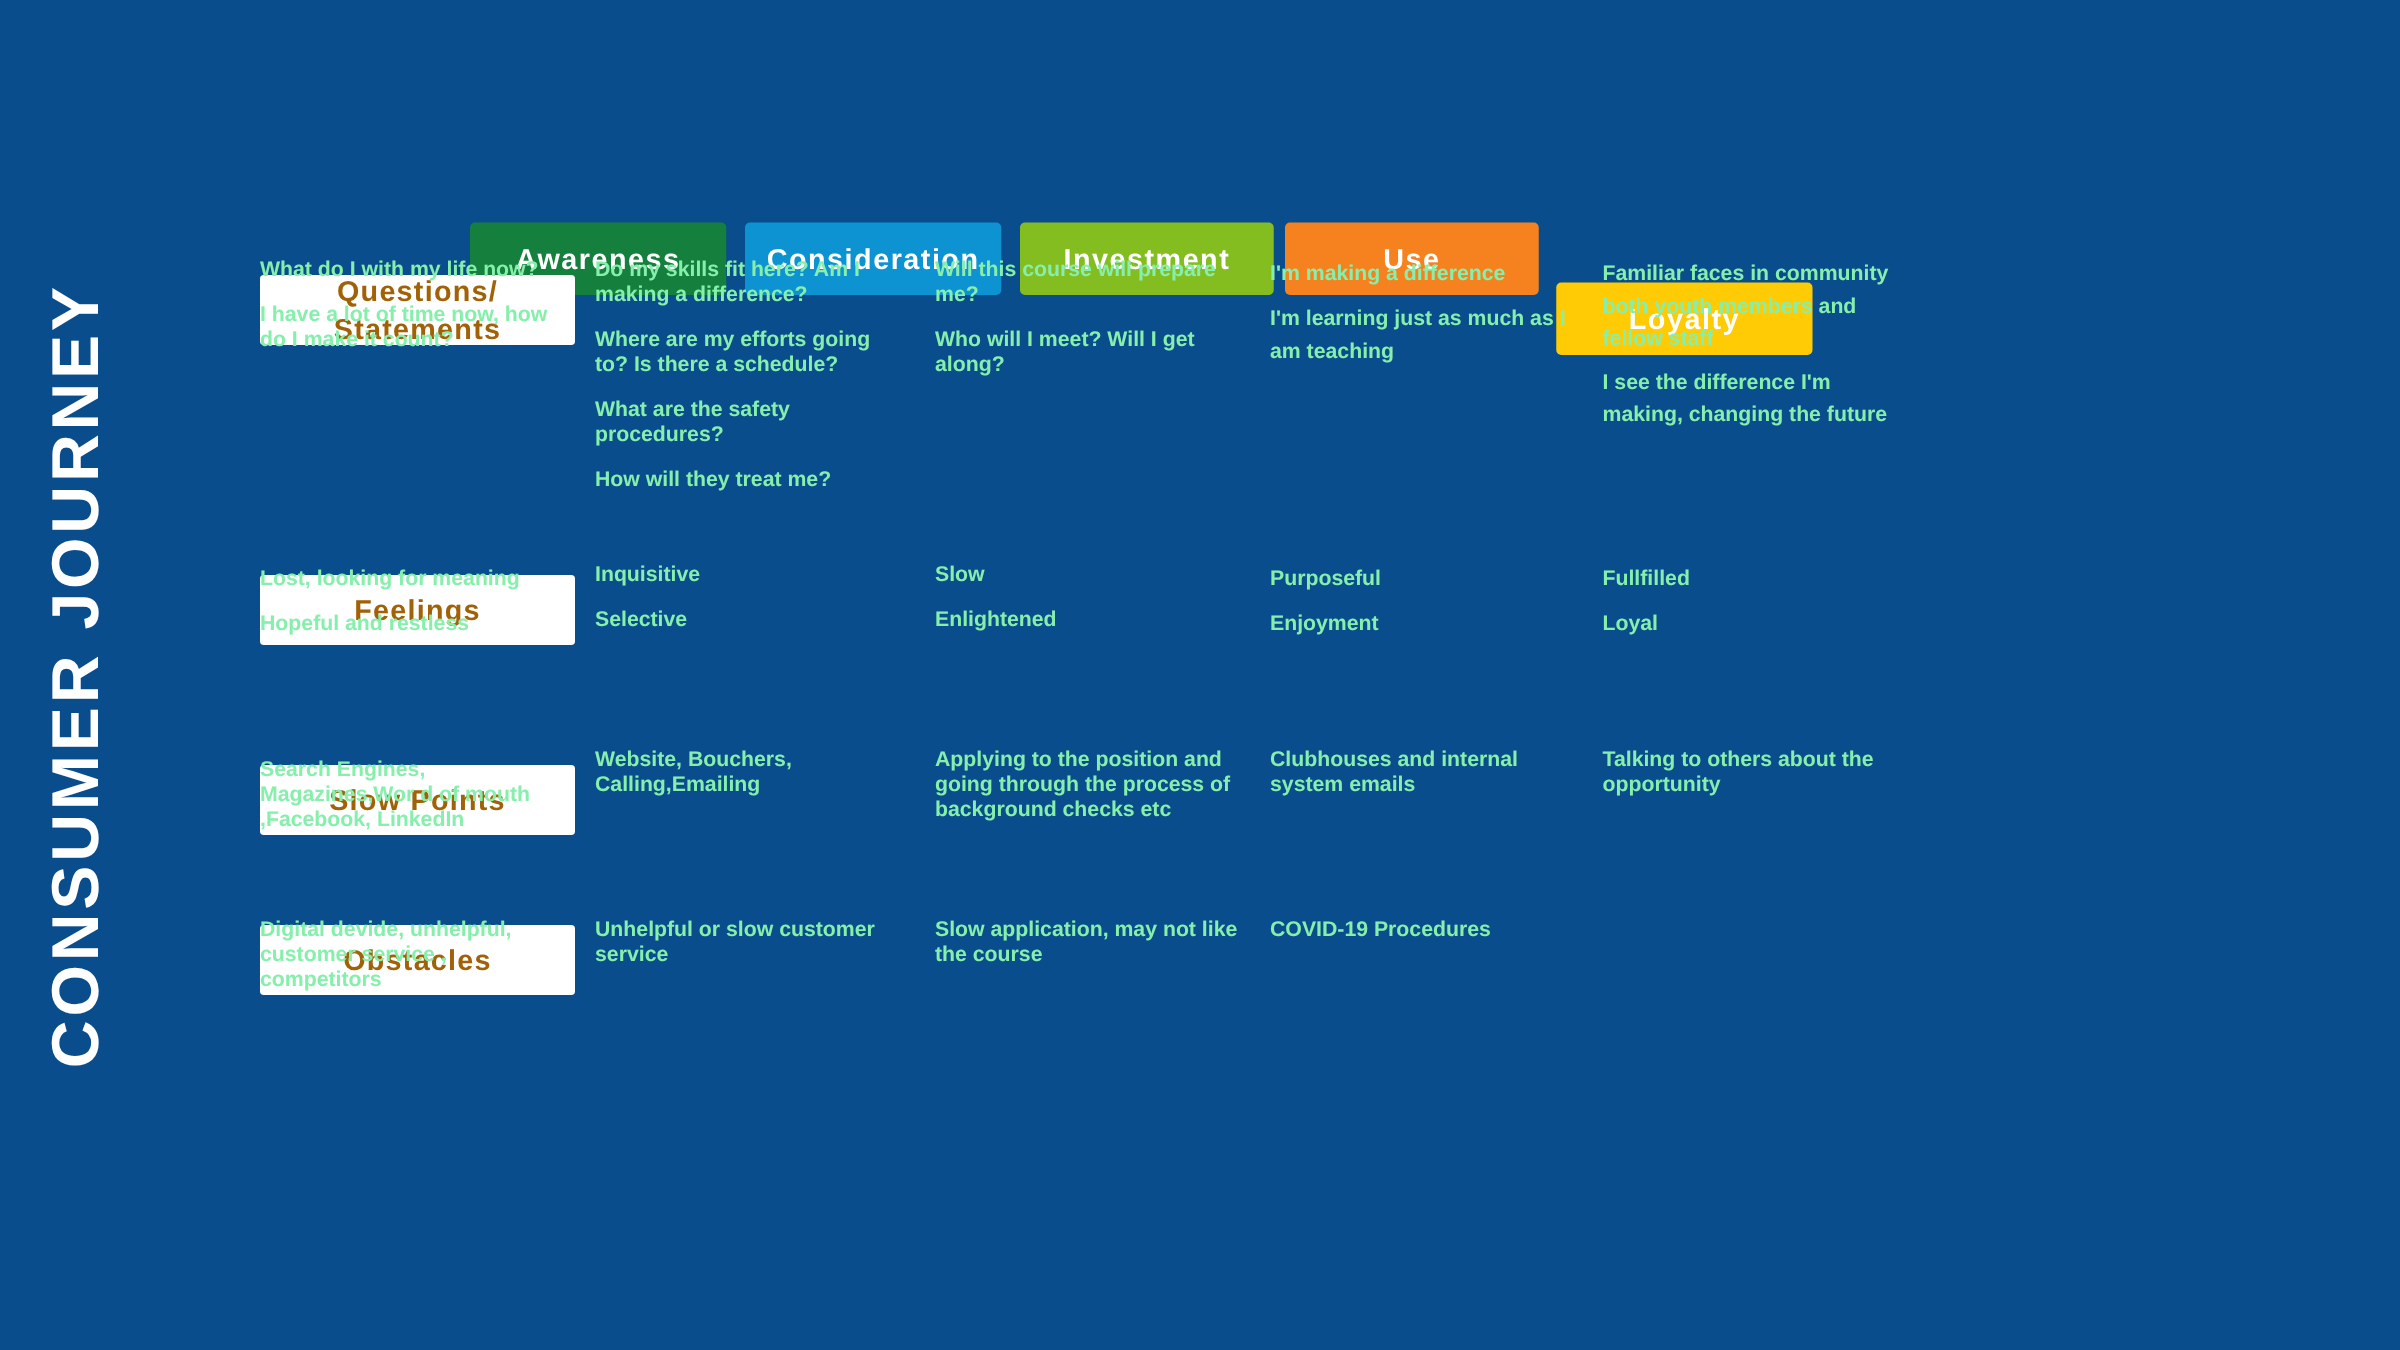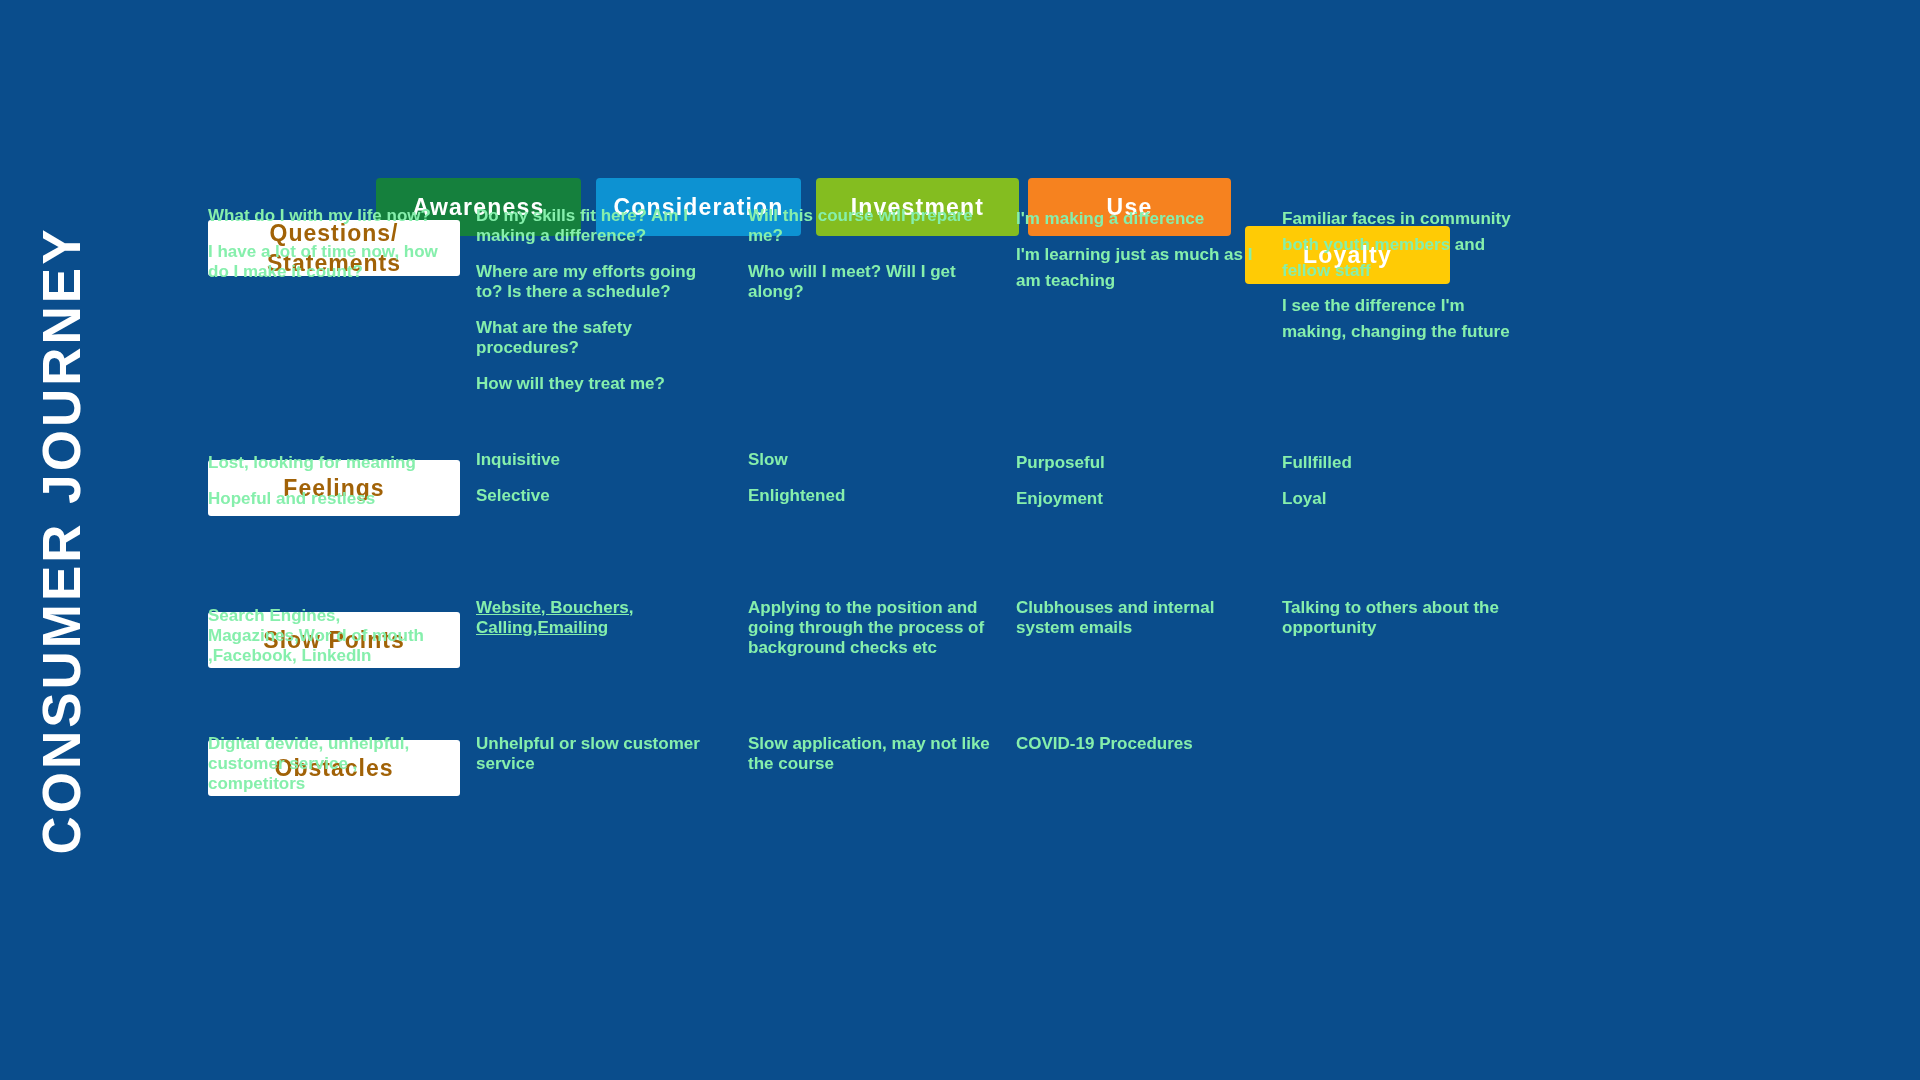--- a/index.html
+++ b/index.html
@@ -166,7 +166,7 @@
       <div class="cell" style="left: 0px; width: 250px; top: 428px;">
         <p>Search Engines, Magazines,Wor d of mouth ,Facebook, LinkedIn</p>
       </div>
-      <div class="cell" style="left: 268px; width: 250px; top: 420px; text-decoration: underline;">
+      <div class="cell" style="left: 268px; width: 250px; top: 420px;">
         <p>Website, Bouchers, Calling,Emailing</p>
       </div>
       <div class="cell" style="left: 540px; width: 250px; top: 420px;">

